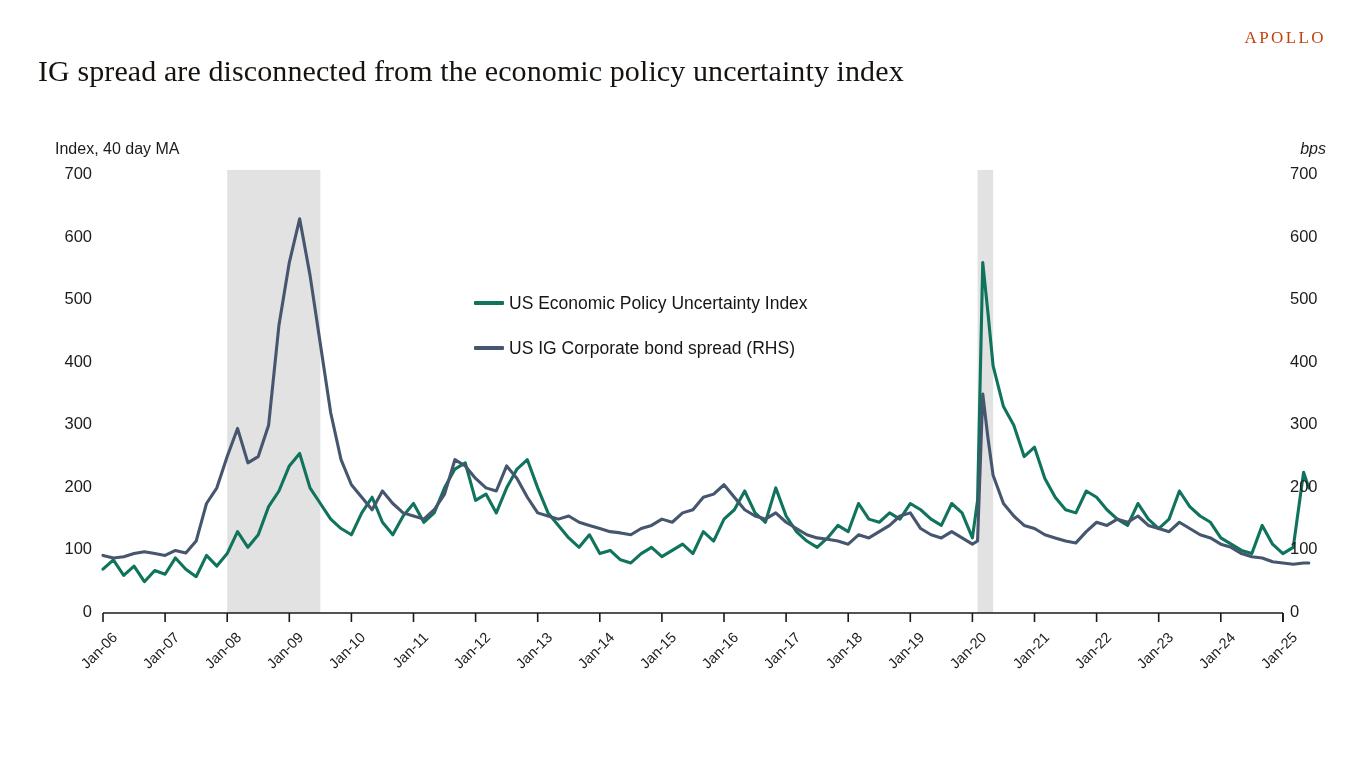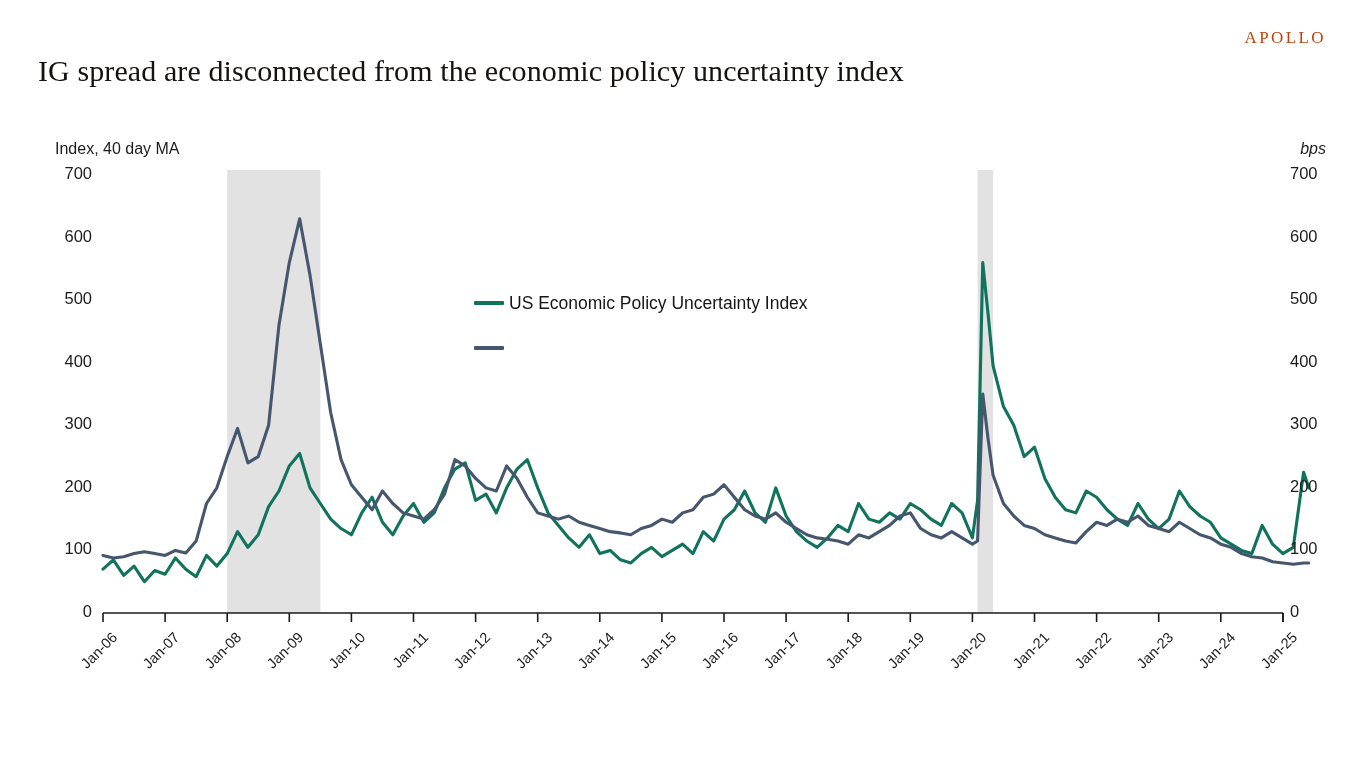--- a/index.html
+++ b/index.html
@@ -96,6 +96,7 @@
     </div>
     <div class="lg-row">
       <span class="lg-swatch" style="background: rgb(70, 86, 111);"></span>
+      <span class="lg-label">US IG Corporate bond spread (RHS)</span>
     </div>
   </div>
 

